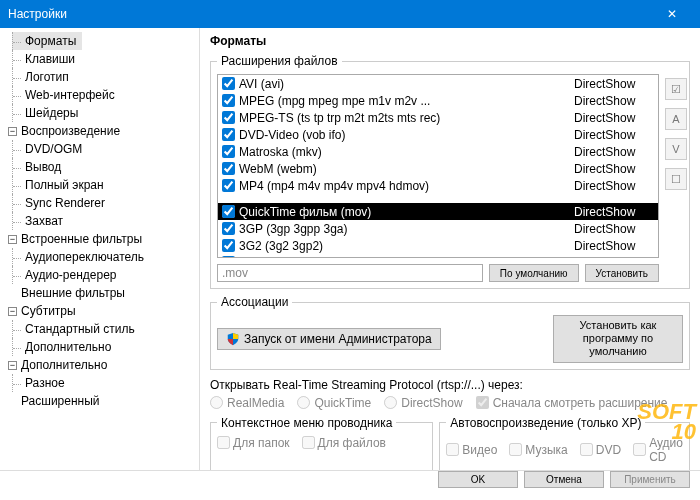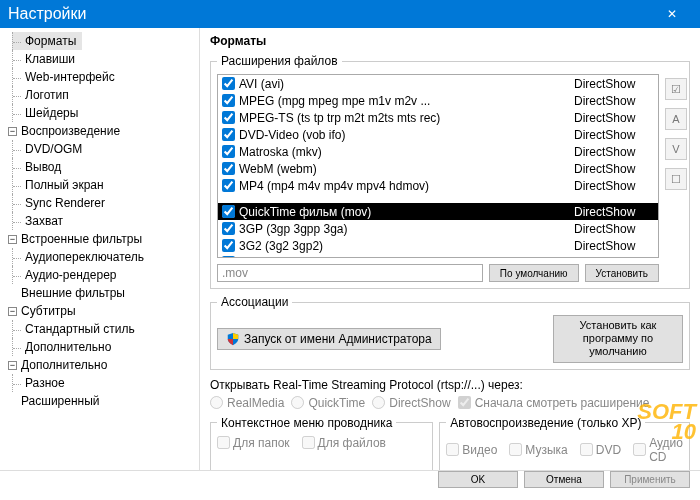--- a/index.html
+++ b/index.html
@@ -5,7 +5,7 @@
 * { box-sizing: border-box; margin: 0; padding: 0; font-family: "Segoe UI", Tahoma, sans-serif; font-size: 12px; }
 body { background: #fff; width: 700px; height: 500px; overflow: hidden; }
 .titlebar { background: #0078d7; color: #fff; height: 28px; display: flex; align-items: center; padding: 0 8px; justify-content: space-between; }
-.titlebar .title { font-size: 16px; }
+.titlebar .title { font-size: 12px; }
 .titlebar .close { width: 40px; text-align: center; }
 .content { display: flex; height: 442px; }
 .tree { width: 200px; border-right: 1px solid #ddd; overflow-y: auto; padding: 4px; background: #fff; }

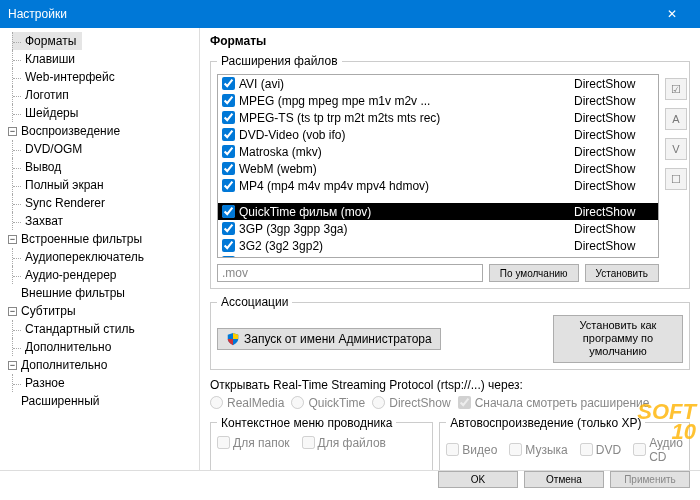--- a/index.html
+++ b/index.html
@@ -60,8 +60,8 @@
   <div class="tree">
     <div class="tree-item selected">Форматы</div>
     <div class="tree-item">Клавиши</div>
+    <div class="tree-item">Логотип</div>
     <div class="tree-item">Web-интерфейс</div>
-    <div class="tree-item">Логотип</div>
     <div class="tree-item">Шейдеры</div>
     <div class="tree-group"><span class="expander">−</span><span>Воспроизведение</span></div>
     <div class="tree-item">DVD/OGM</div>

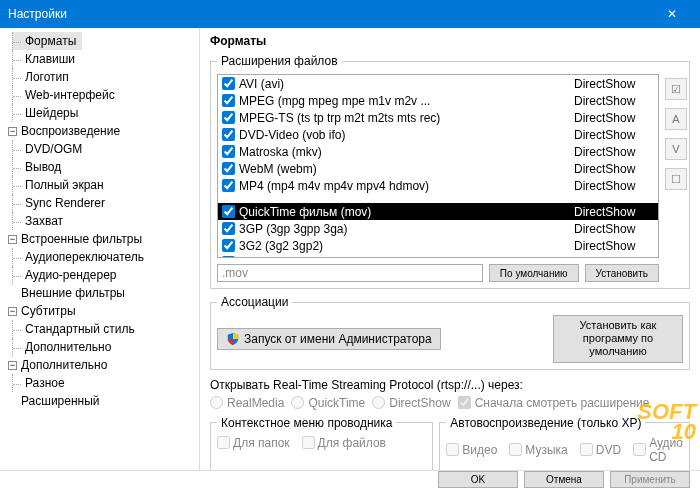--- a/index.html
+++ b/index.html
@@ -33,7 +33,7 @@
 .assoc-default { border: 1px solid #adadad; background: #e1e1e1; padding: 3px 20px; text-align: center; width: 130px; font-size: 11px; line-height: 1.2; }
 .shield { width: 14px; height: 14px; }
 .rtsp-row { padding: 2px 0 6px 0; }
-.rtsp-options { display: flex; gap: 7px; align-items: center; color: #888; }
+.rtsp-options { display: flex; gap: 13px; align-items: center; color: #888; }
 .rtsp-options label { display: flex; align-items: center; gap: 4px; }
 .dual-fieldsets { display: flex; gap: 6px; }
 .dual-fieldsets fieldset { flex: 1; margin-bottom: 0; }

